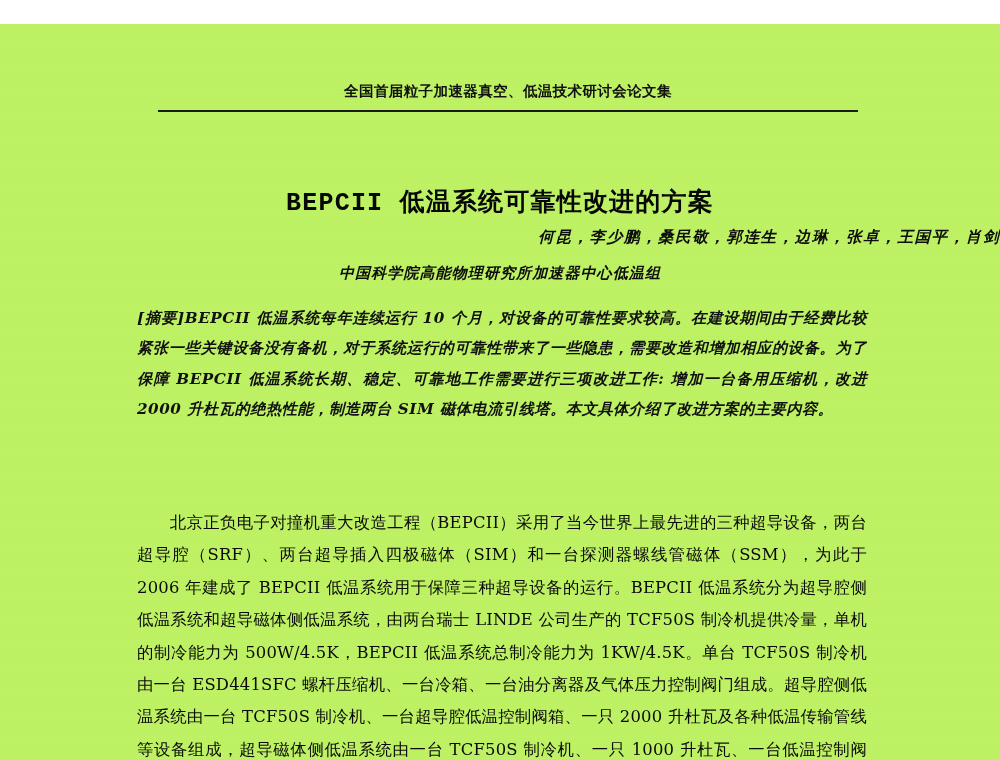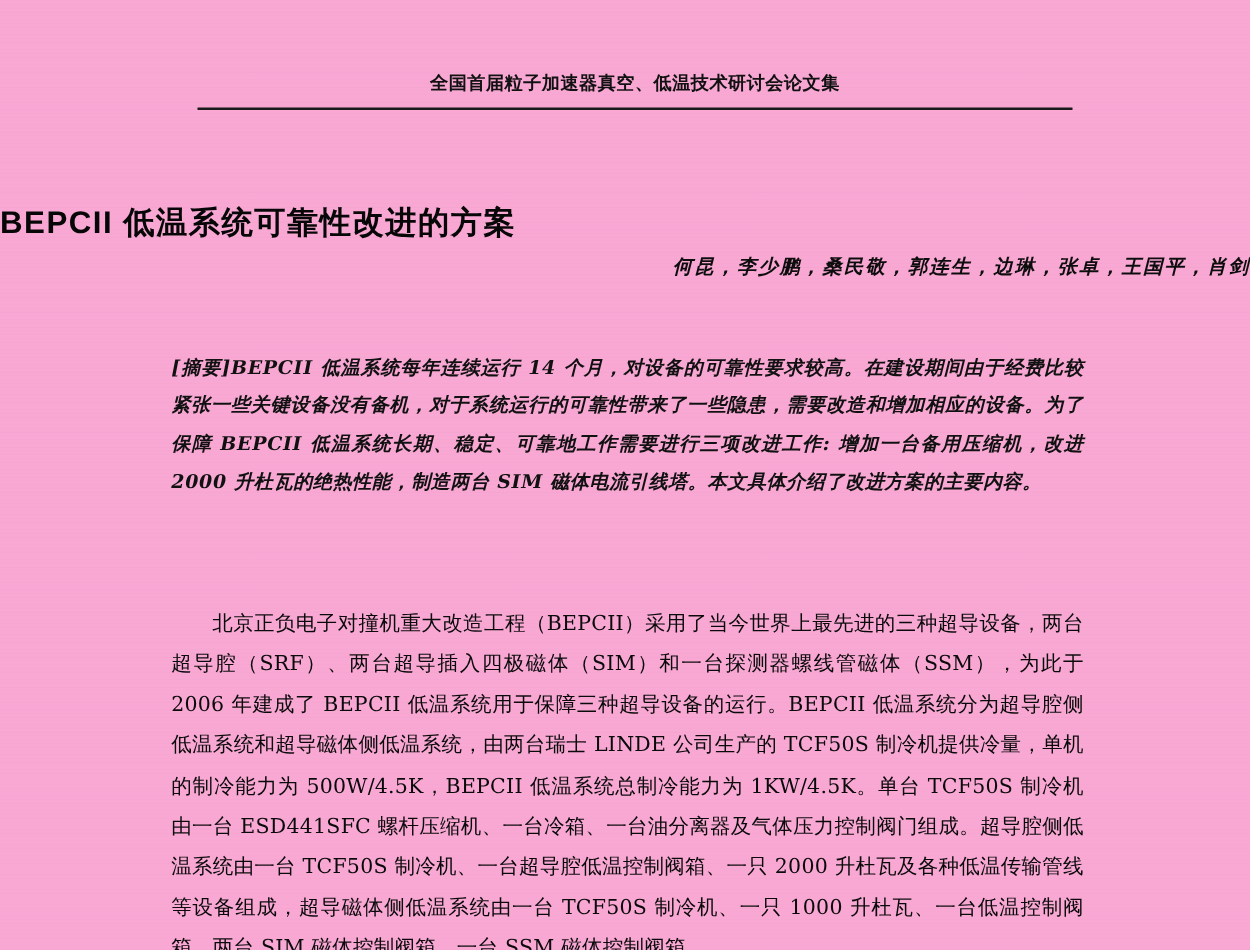--- a/index.html
+++ b/index.html
@@ -22,7 +22,8 @@
   #page-sheet {
     position: absolute;
     inset: 0;
-    background: #f9a8d4;
+    background: #bef264;
+    margin-top: 24px;
   }
 
   

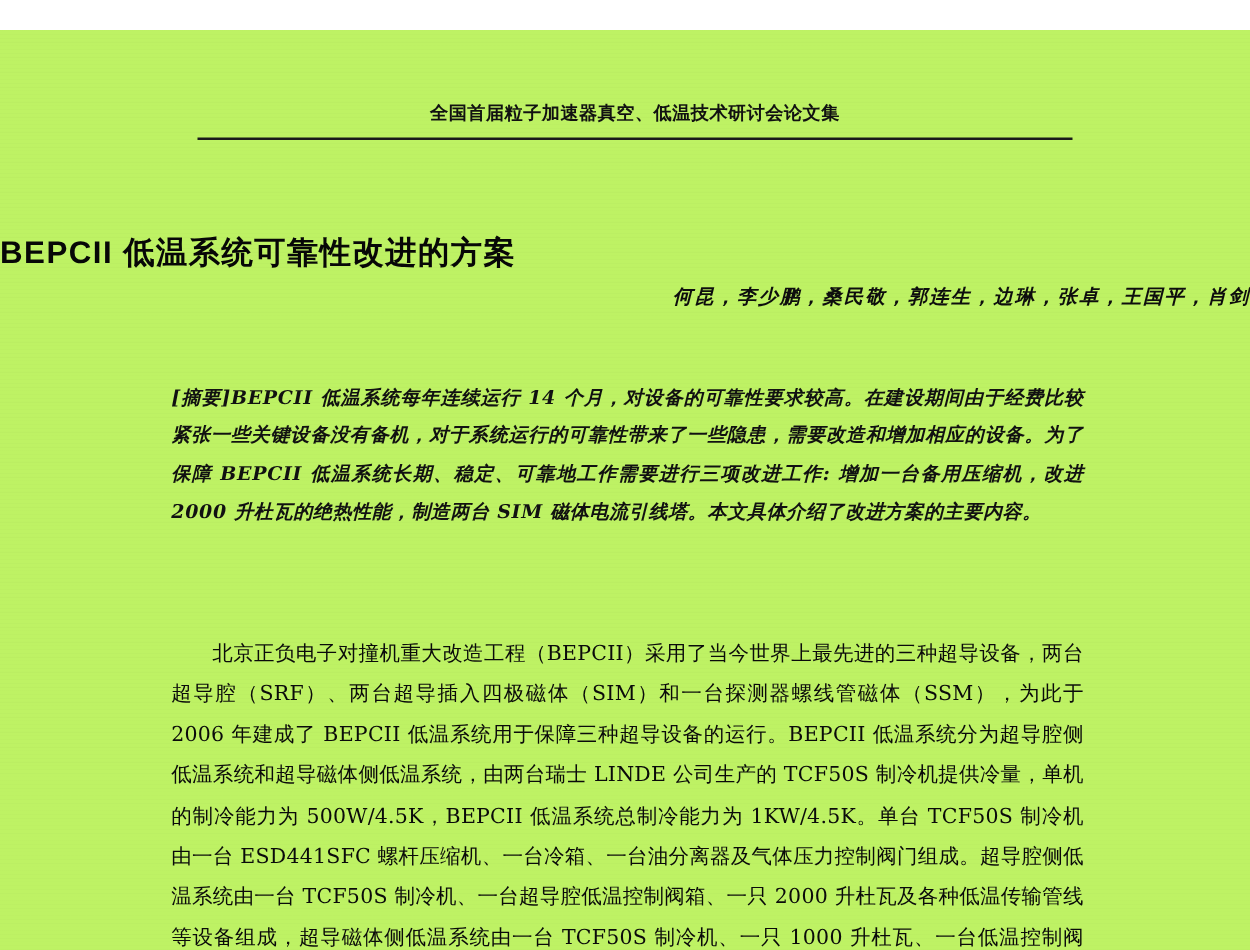--- a/index.html
+++ b/index.html
@@ -56,8 +56,8 @@
     left: 0;
     right: 0;
     top: 144px;
-    text-align: left;
-    font-family: Liberation Sans, sans-serif;
+    text-align: center;
+    font-family: Liberation Mono, monospace;
     font-weight: bold;
     font-size: 25px;
     letter-spacing: 1.2px;

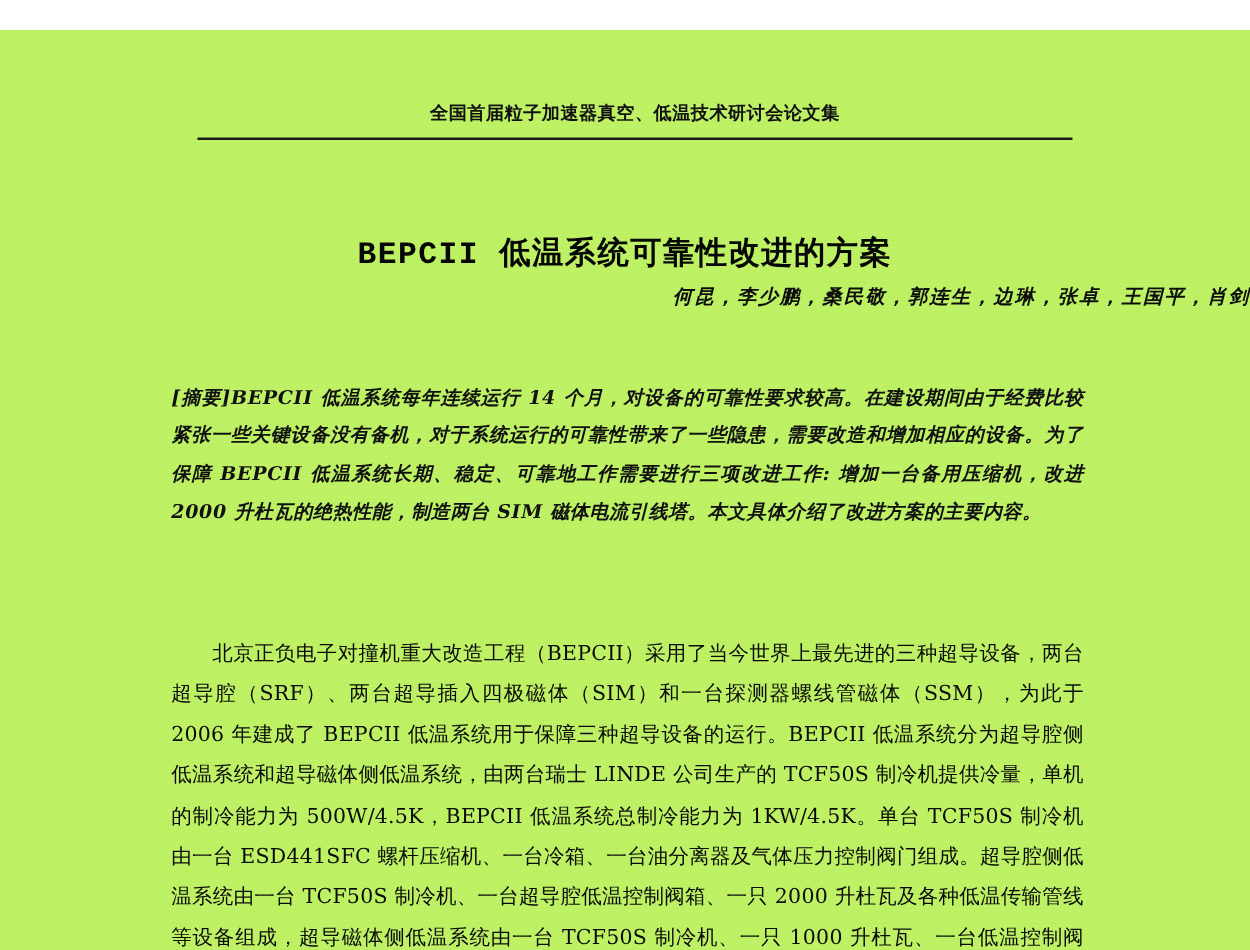--- a/index.html
+++ b/index.html
@@ -163,6 +163,7 @@
 
   <div class="doc-authors">何昆，李少鹏，桑民敬，郭连生，边琳，张卓，王国平，肖剑</div>
 
+  <div class="doc-affiliation">中国科学院高能物理研究所加速器中心低温组</div>
 
   <div class="abstract-block">[摘要]BEPCII 低温系统每年连续运行 14 个月，对设备的可靠性要求较高。在建设期间由于经费比较紧张一些关键设备没有备机，对于系统运行的可靠性带来了一些隐患，需要改造和增加相应的设备。为了保障 BEPCII 低温系统长期、稳定、可靠地工作需要进行三项改进工作: 增加一台备用压缩机，改进 2000 升杜瓦的绝热性能，制造两台 SIM 磁体电流引线塔。本文具体介绍了改进方案的主要内容。</div>
 

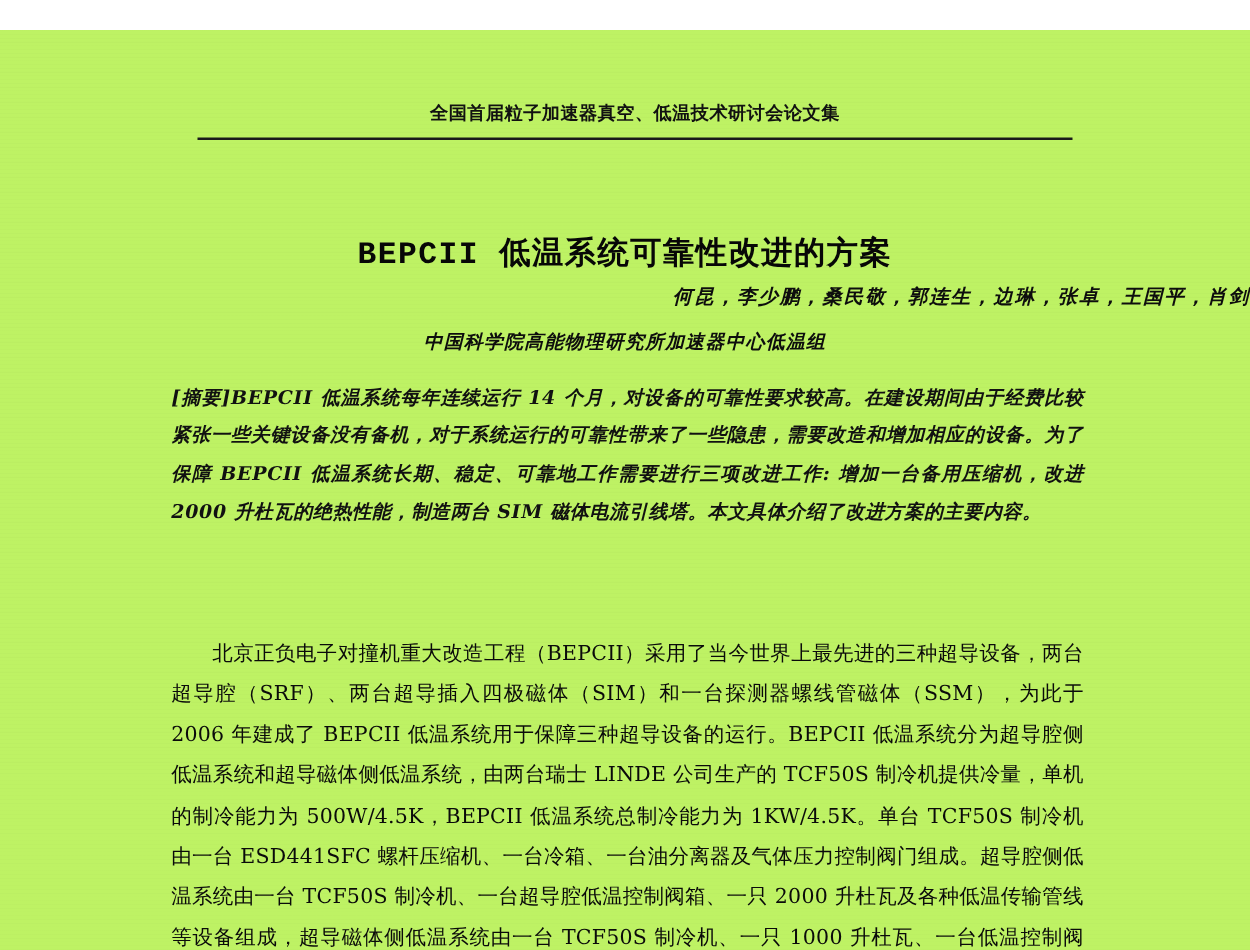--- a/index.html
+++ b/index.html
@@ -165,7 +165,7 @@
 
   <div class="doc-affiliation">中国科学院高能物理研究所加速器中心低温组</div>
 
-  <div class="abstract-block">[摘要]BEPCII 低温系统每年连续运行 14 个月，对设备的可靠性要求较高。在建设期间由于经费比较紧张一些关键设备没有备机，对于系统运行的可靠性带来了一些隐患，需要改造和增加相应的设备。为了保障 BEPCII 低温系统长期、稳定、可靠地工作需要进行三项改进工作: 增加一台备用压缩机，改进 2000 升杜瓦的绝热性能，制造两台 SIM 磁体电流引线塔。本文具体介绍了改进方案的主要内容。</div>
+  <div class="abstract-block">[摘要]BEPCII 低温系统每年连续运行 10 个月，对设备的可靠性要求较高。在建设期间由于经费比较紧张一些关键设备没有备机，对于系统运行的可靠性带来了一些隐患，需要改造和增加相应的设备。为了保障 BEPCII 低温系统长期、稳定、可靠地工作需要进行三项改进工作: 增加一台备用压缩机，改进 2000 升杜瓦的绝热性能，制造两台 SIM 磁体电流引线塔。本文具体介绍了改进方案的主要内容。</div>
 
 
   <div class="body-paragraph">北京正负电子对撞机重大改造工程（BEPCII）采用了当今世界上最先进的三种超导设备，两台超导腔（SRF）、两台超导插入四极磁体（SIM）和一台探测器螺线管磁体（SSM），为此于 2006 年建成了 BEPCII 低温系统用于保障三种超导设备的运行。BEPCII 低温系统分为超导腔侧低温系统和超导磁体侧低温系统，由两台瑞士 LINDE 公司生产的 TCF50S 制冷机提供冷量，单机的制冷能力为 500W/4.5K，BEPCII 低温系统总制冷能力为 1KW/4.5K。单台 TCF50S 制冷机由一台 ESD441SFC 螺杆压缩机、一台冷箱、一台油分离器及气体压力控制阀门组成。超导腔侧低温系统由一台 TCF50S 制冷机、一台超导腔低温控制阀箱、一只 2000 升杜瓦及各种低温传输管线等设备组成，超导磁体侧低温系统由一台 TCF50S 制冷机、一只 1000 升杜瓦、一台低温控制阀箱、两台 SIM 磁体控制阀箱、一台 SSM 磁体控制阀箱</div>

